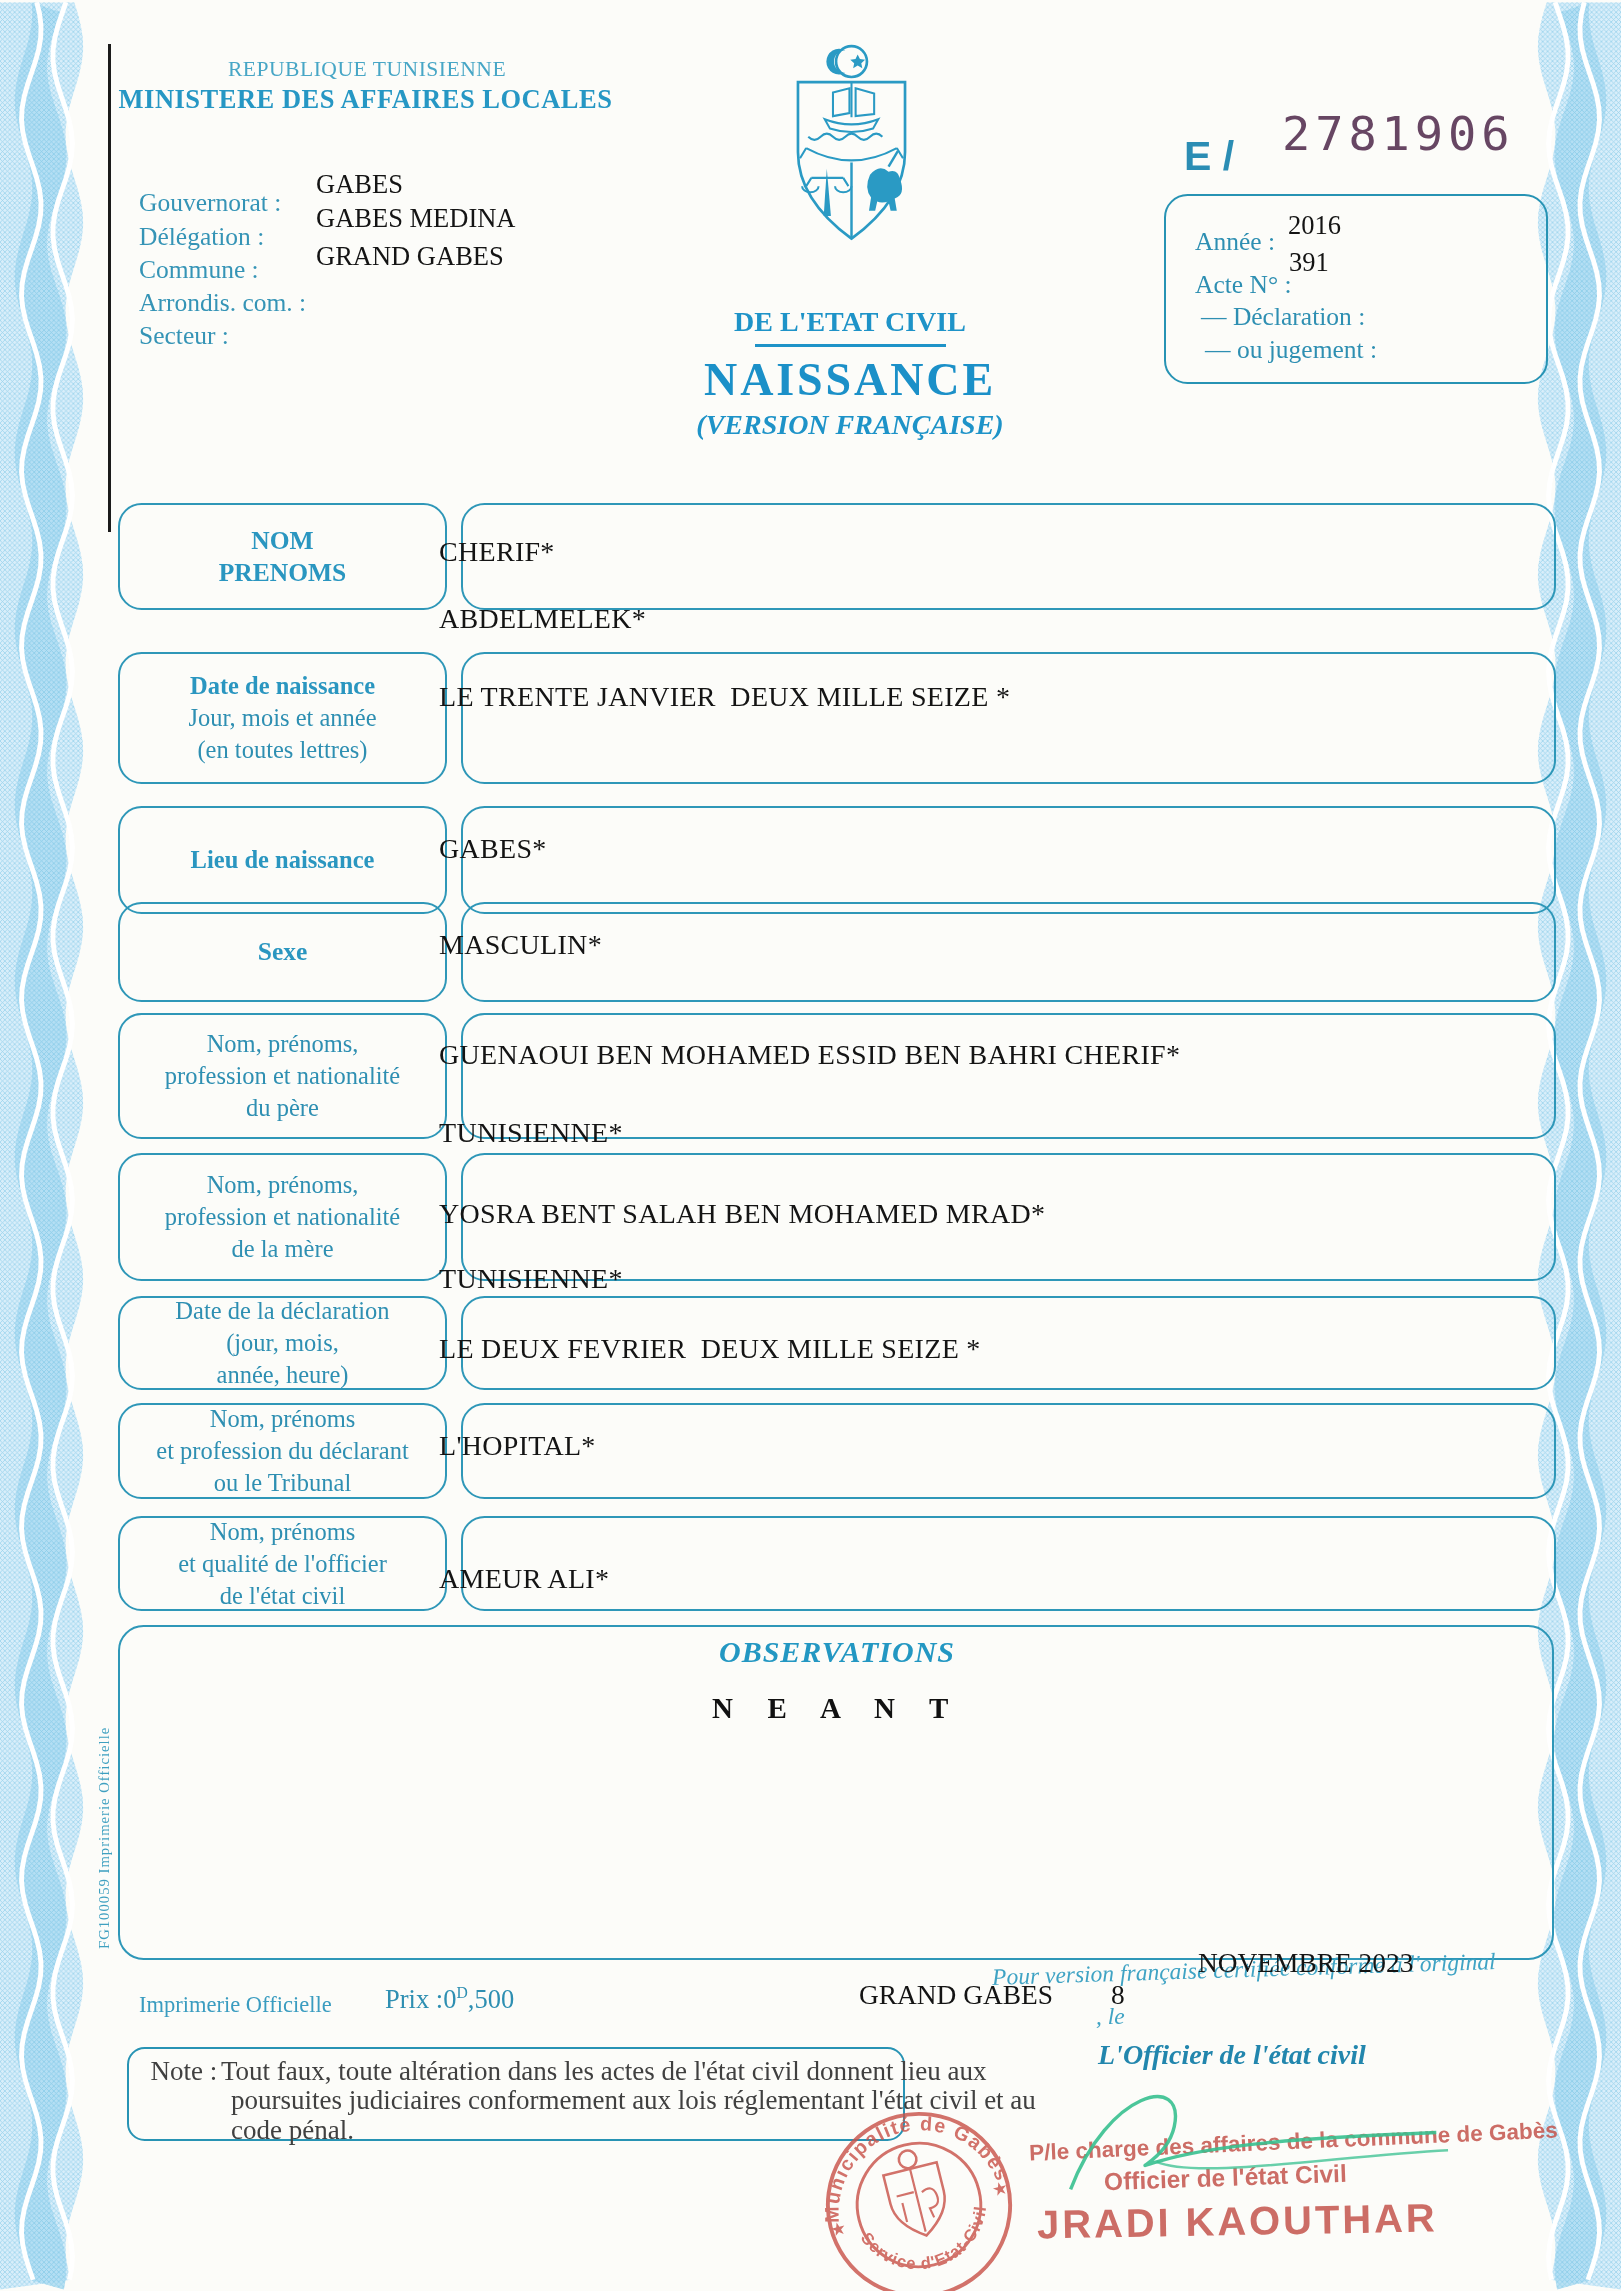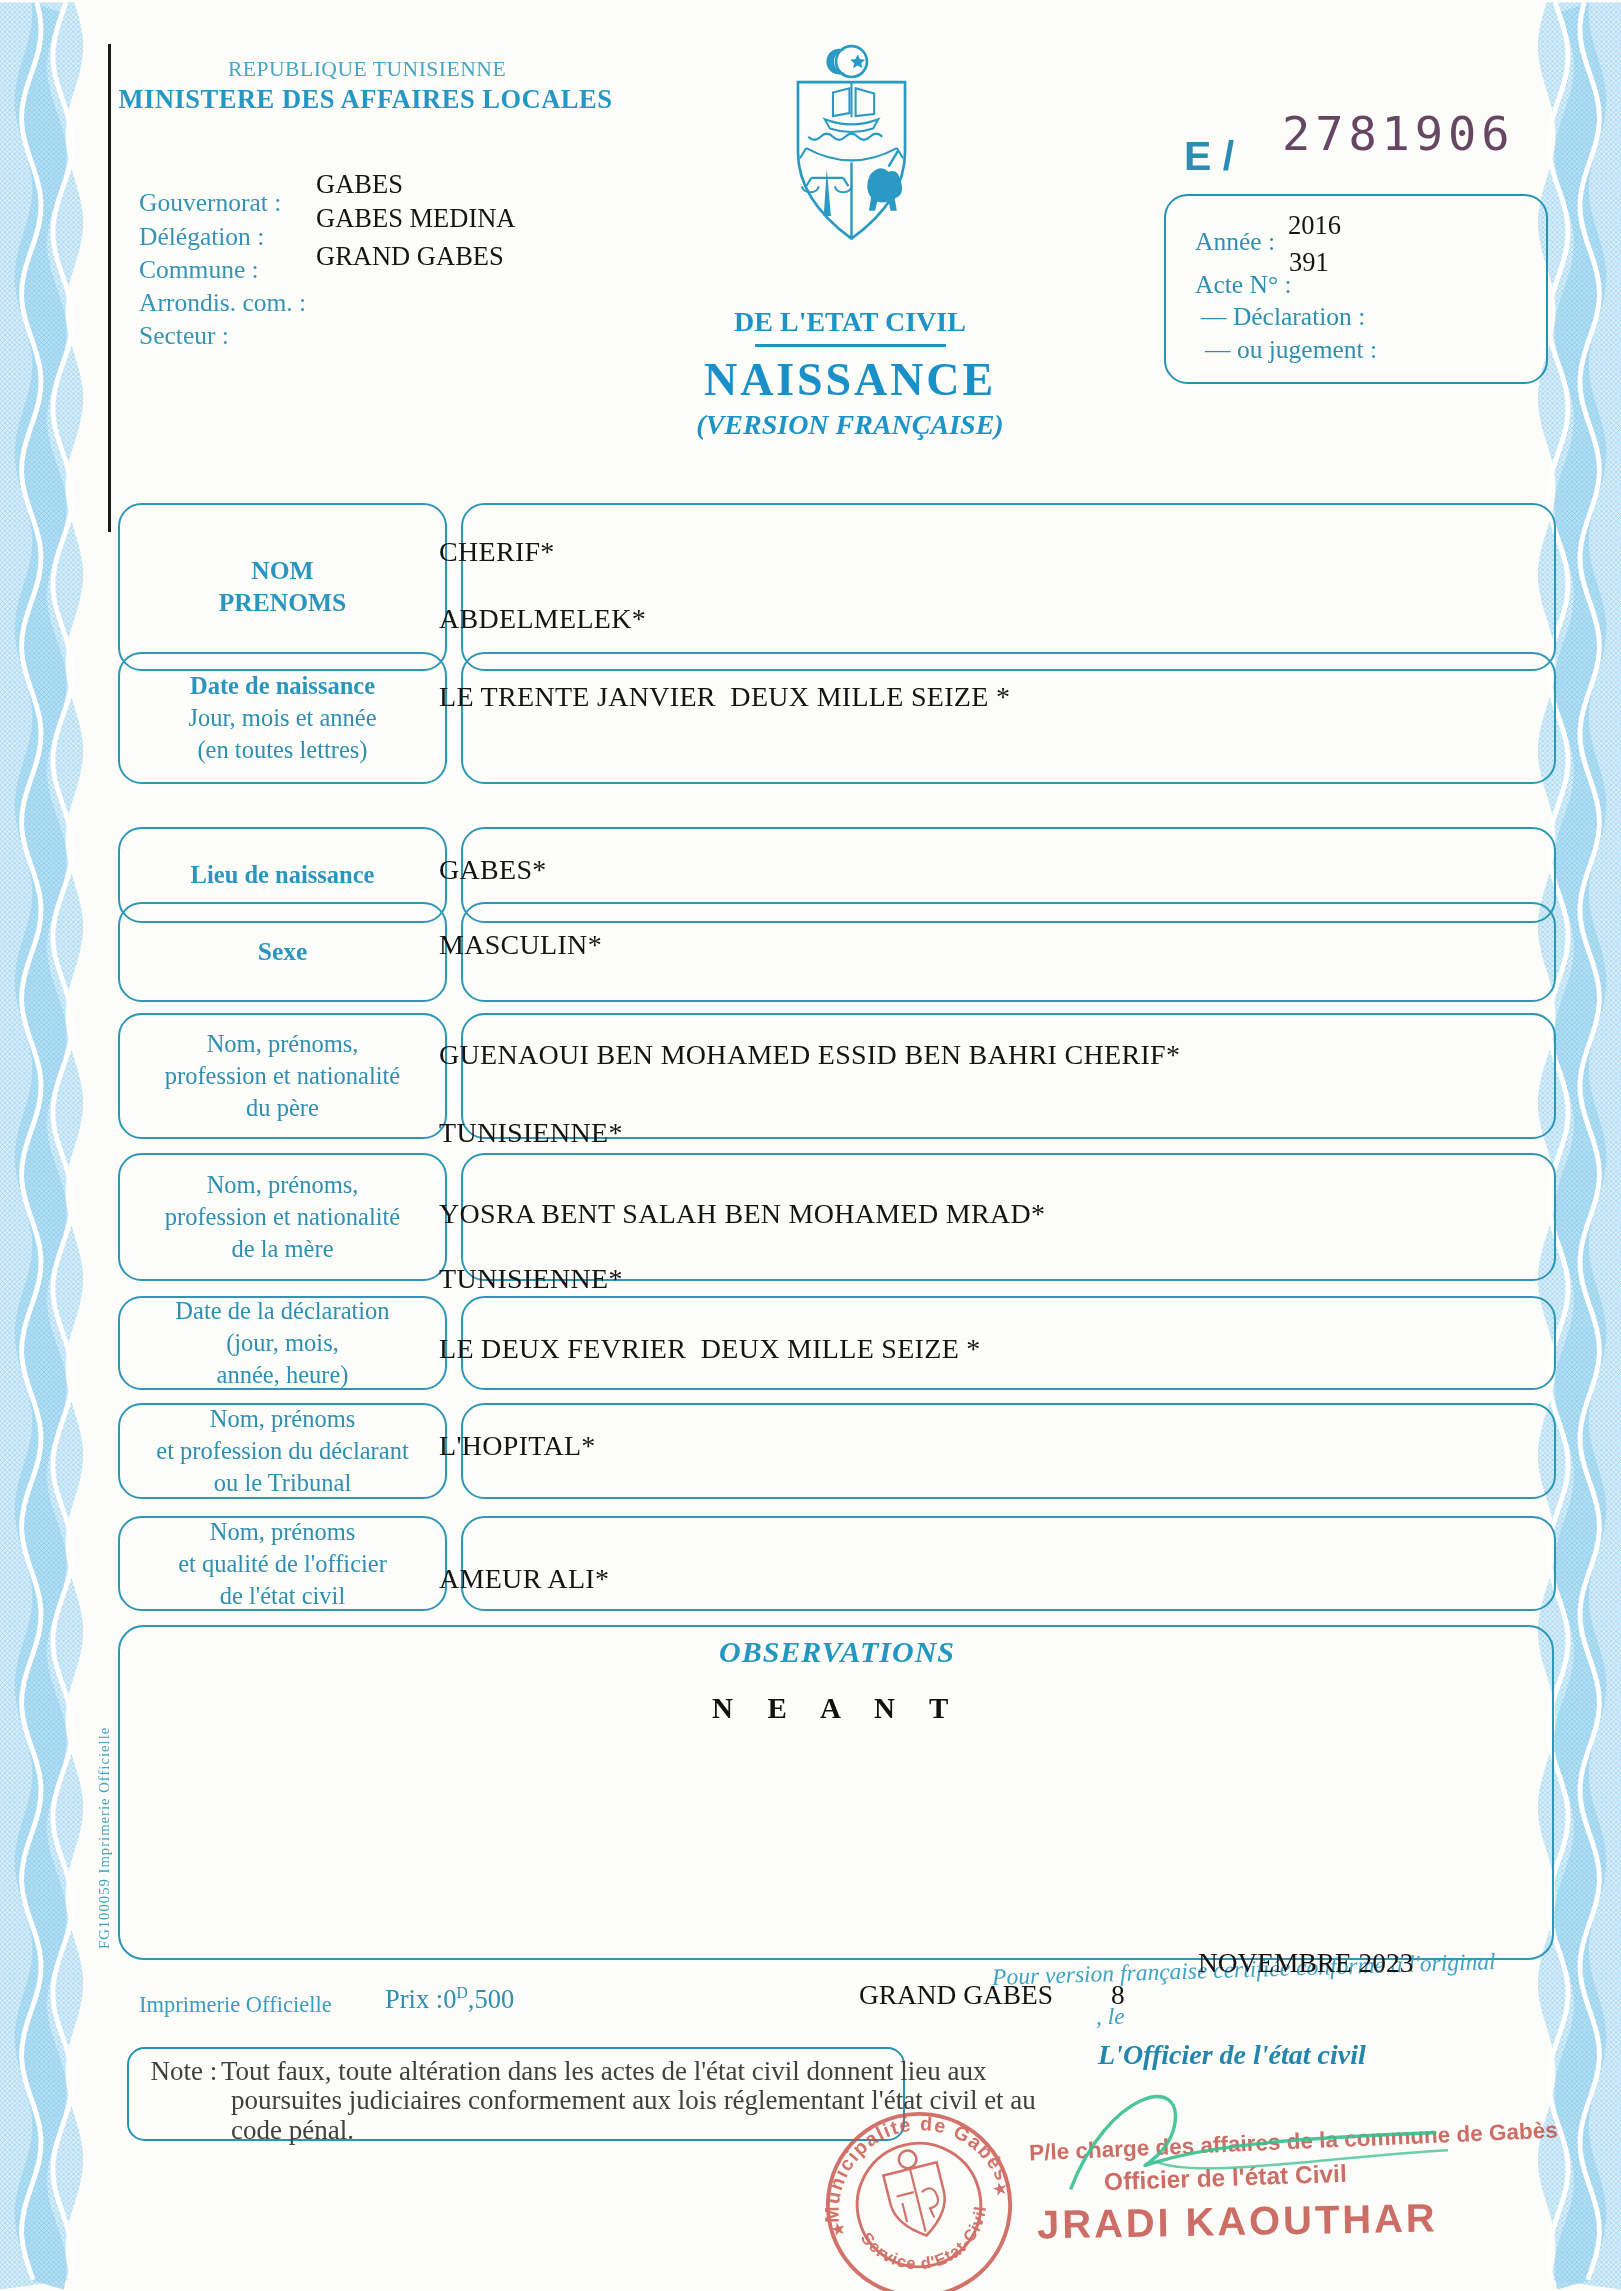--- a/index.html
+++ b/index.html
@@ -140,7 +140,7 @@
     <div class="abs acte-lbl" style="left:39px;top:139px">— ou jugement :</div>
   </div>
 
-  <div class="row" style="top:503px;height:168px">
+  <div class="row" style="top:503px;height:107px">
     <div class="cell lblcell">
       <div class="lt lb">NOM</div>
       <div class="lt lb">PRENOMS</div>

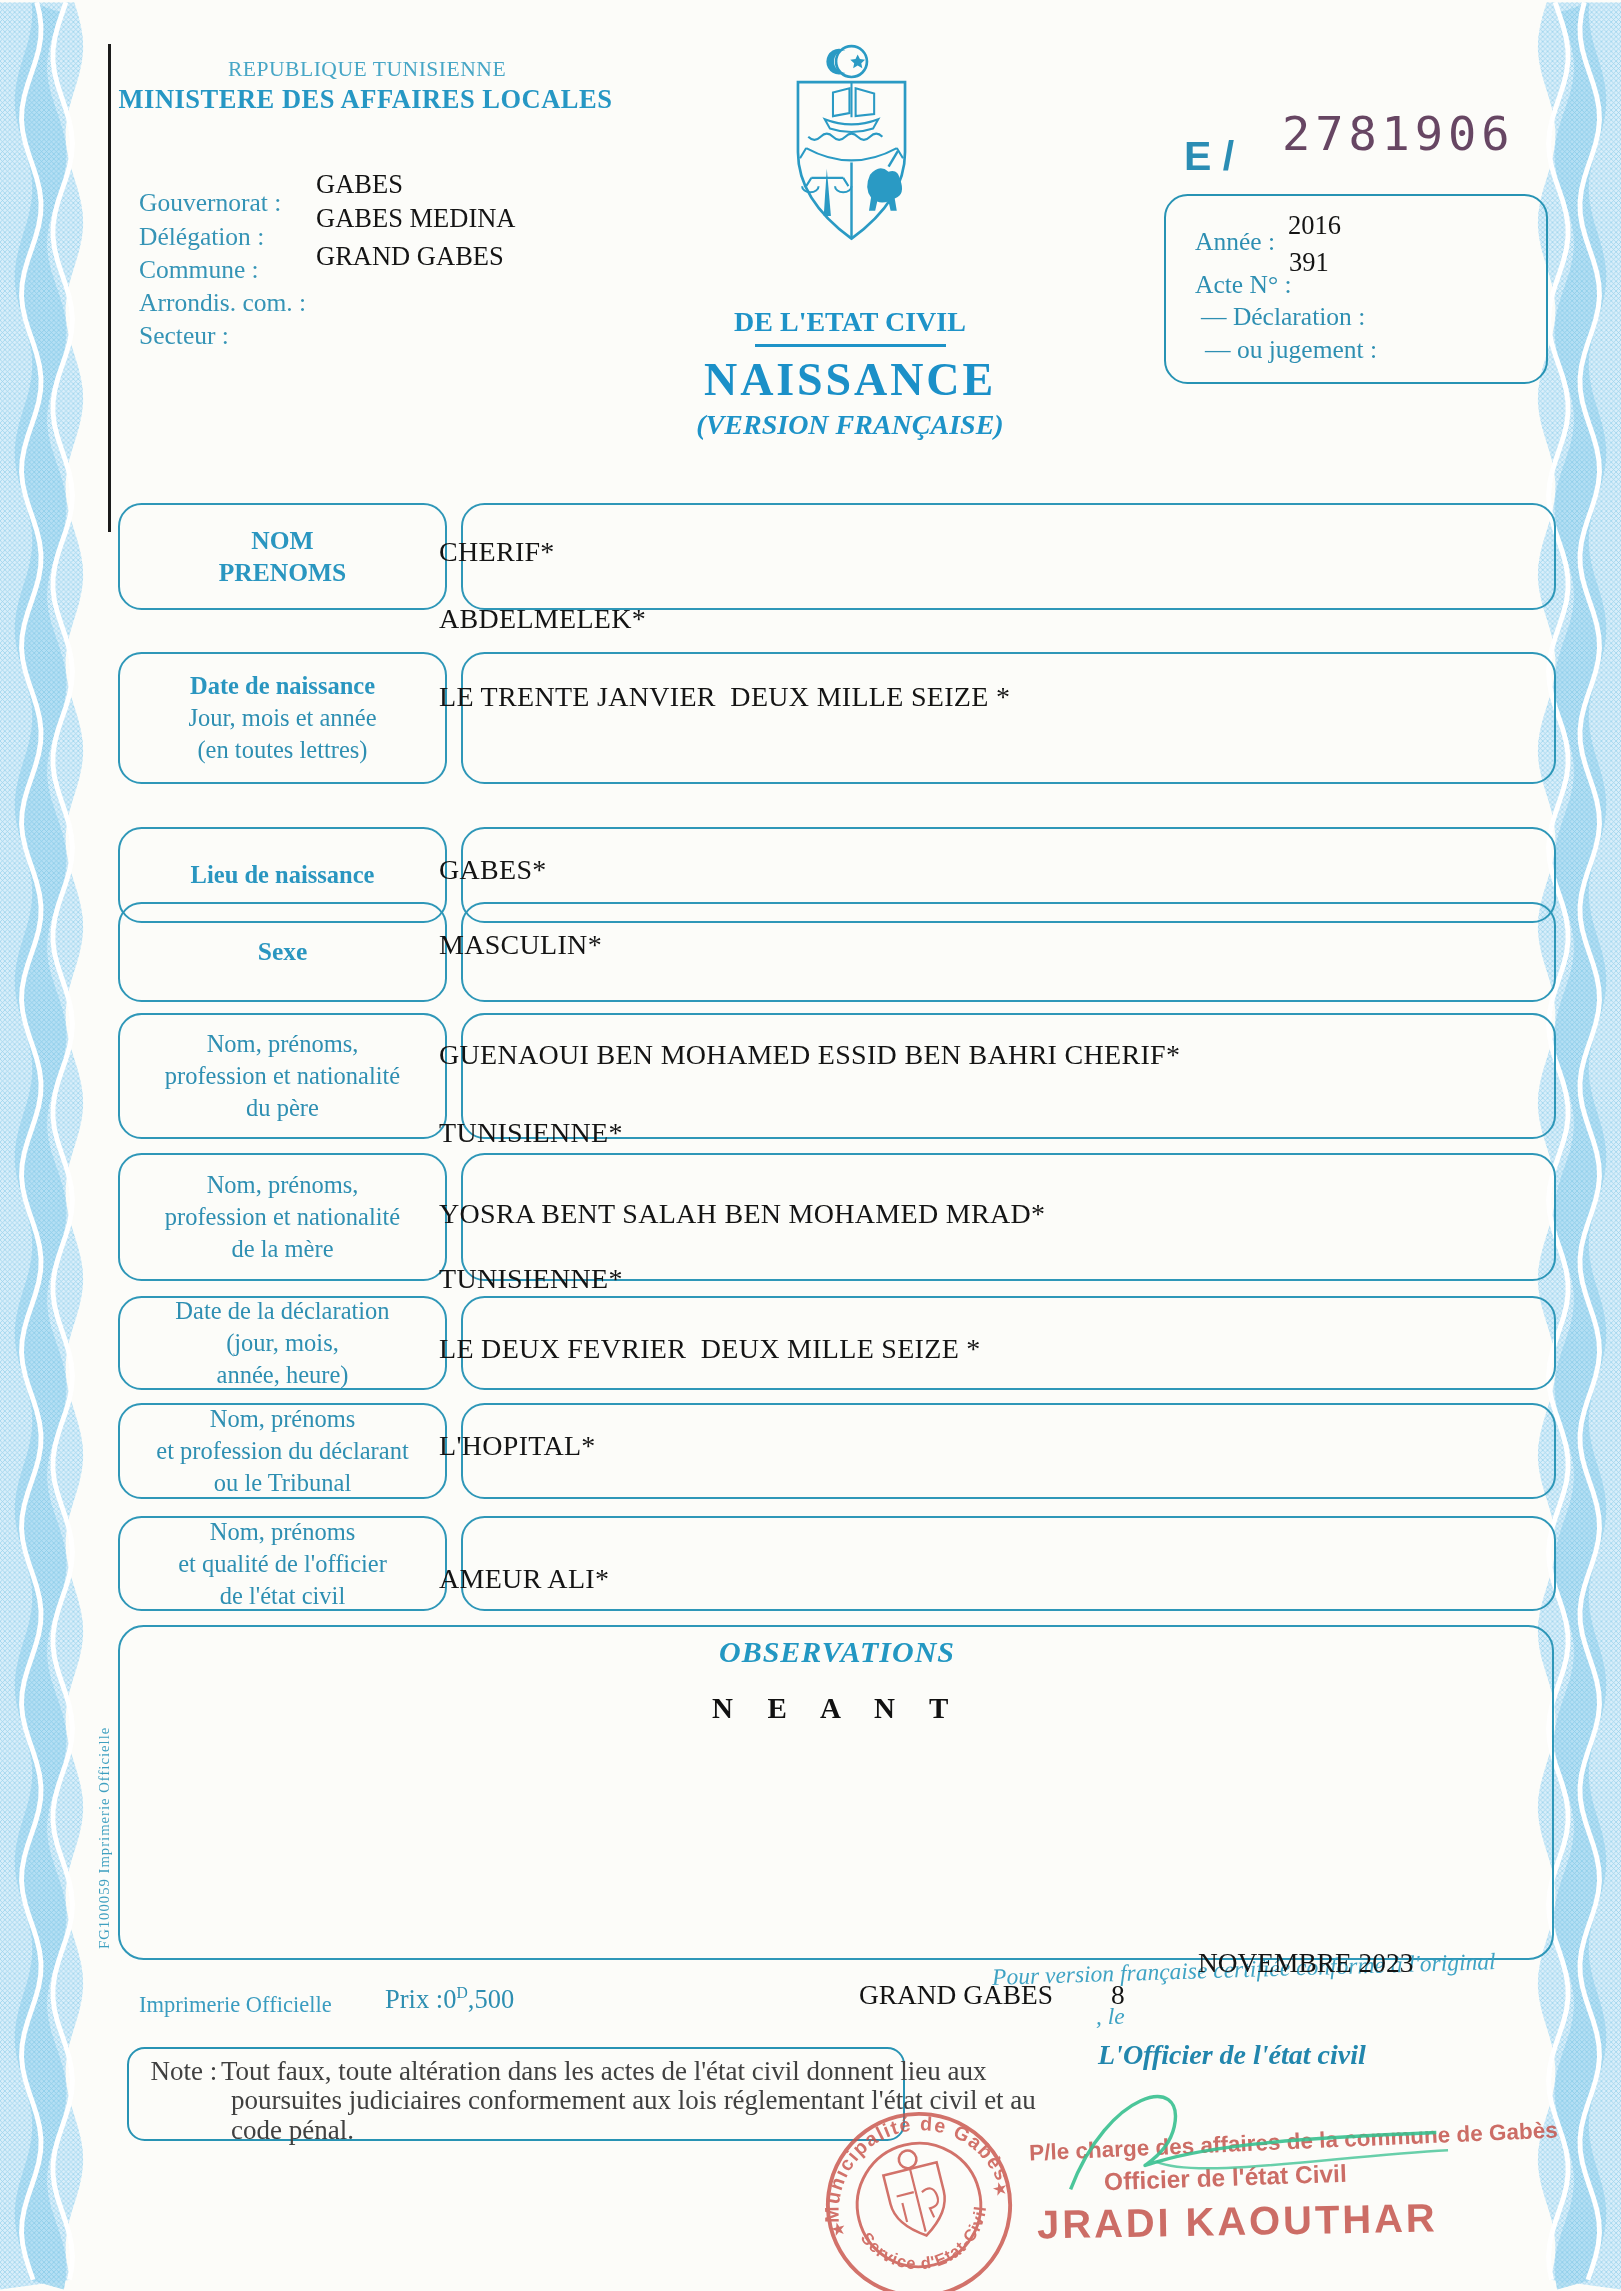--- a/index.html
+++ b/index.html
@@ -160,7 +160,7 @@
     <div class="val" style="left:321px;top:29px">LE TRENTE JANVIER  DEUX MILLE SEIZE *</div>
   </div>
 
-  <div class="row" style="top:827px;height:96px">
+  <div class="row" style="top:806px;height:108px">
     <div class="cell lblcell">
       <div class="lt lb" style="font-size:24.5px">Lieu de naissance</div>
     </div>

